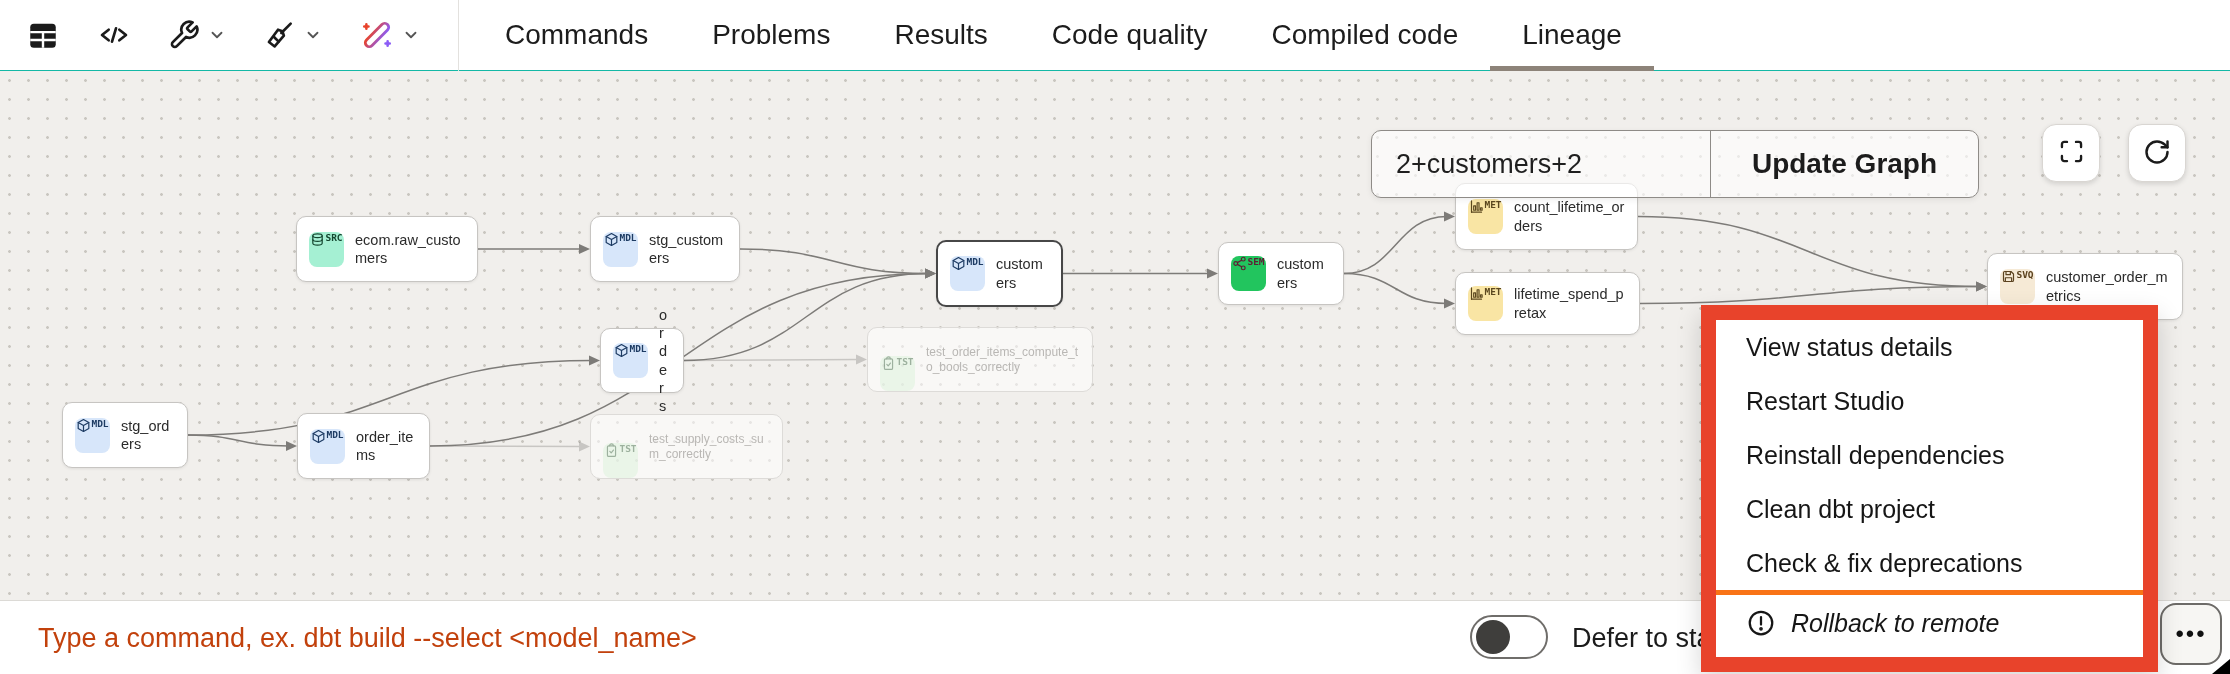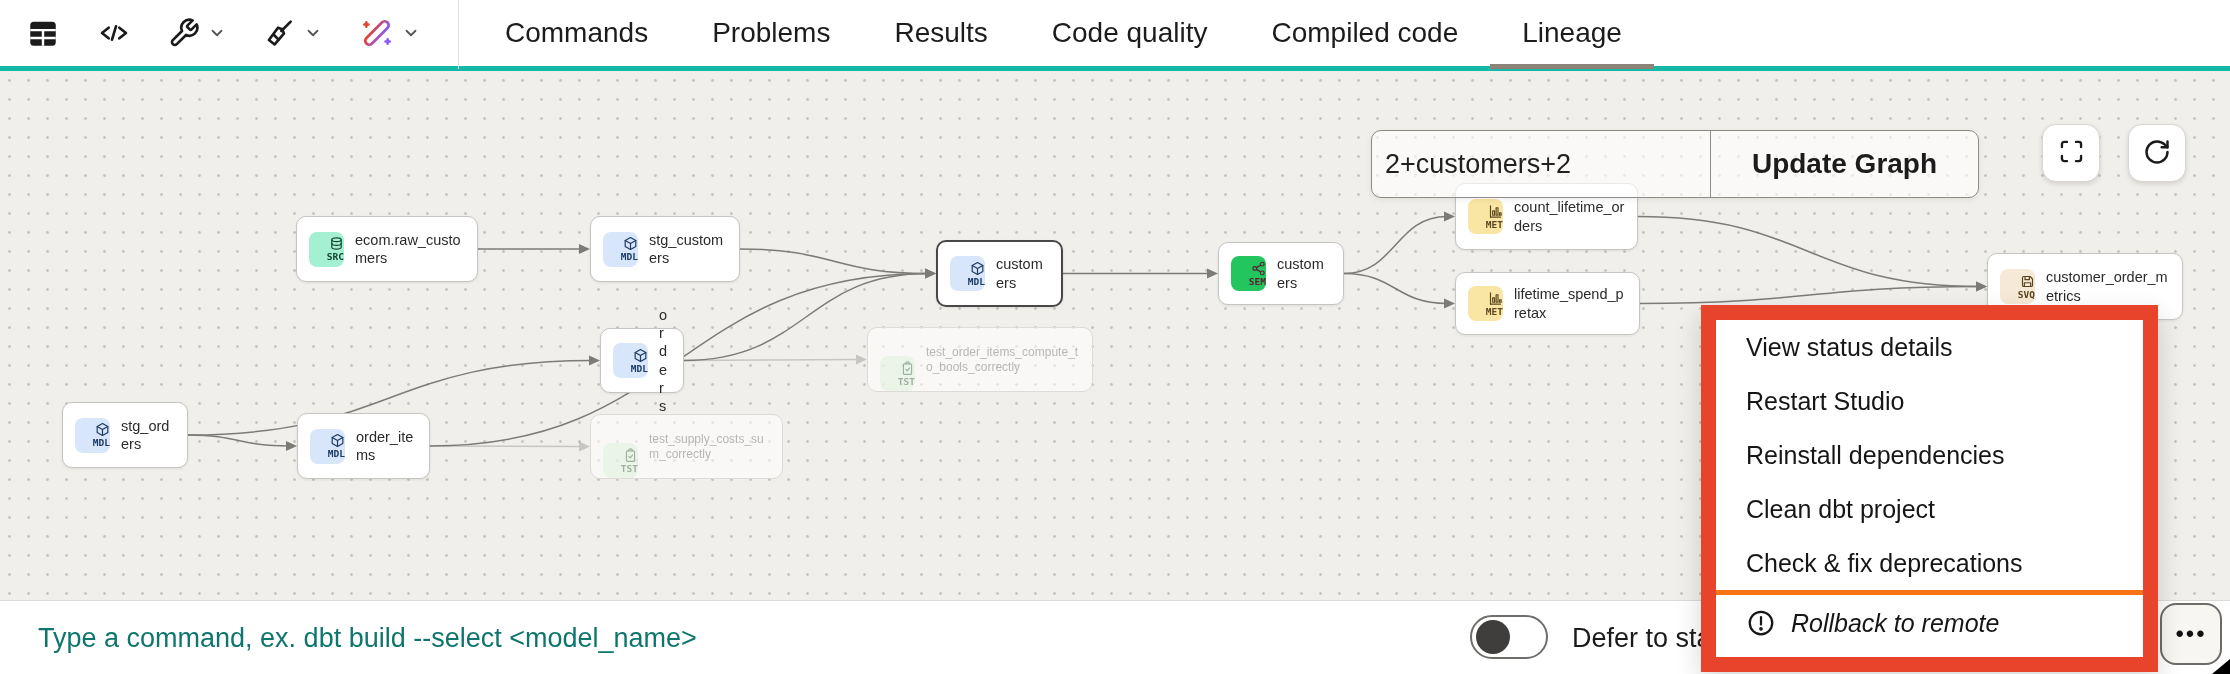--- a/index.html
+++ b/index.html
@@ -9,7 +9,7 @@
 
   
   .toolbar { position:absolute; left:0; top:0; width:2230px; height:71px;
-             background:#fff; border-bottom:5px solid #14b8a6; display:flex; align-items:center; z-index:20; }
+             background:#fff; border-bottom:1px solid #14b8a6; display:flex; align-items:center; z-index:20; }
   .tool-icons { display:flex; align-items:center; gap:38px; padding-left:26px; }
   .tool-btn { display:flex; align-items:center; gap:8px; background:none; border:none; cursor:pointer; color:#1c1c1c; }
   .tool-btn svg { display:block; }

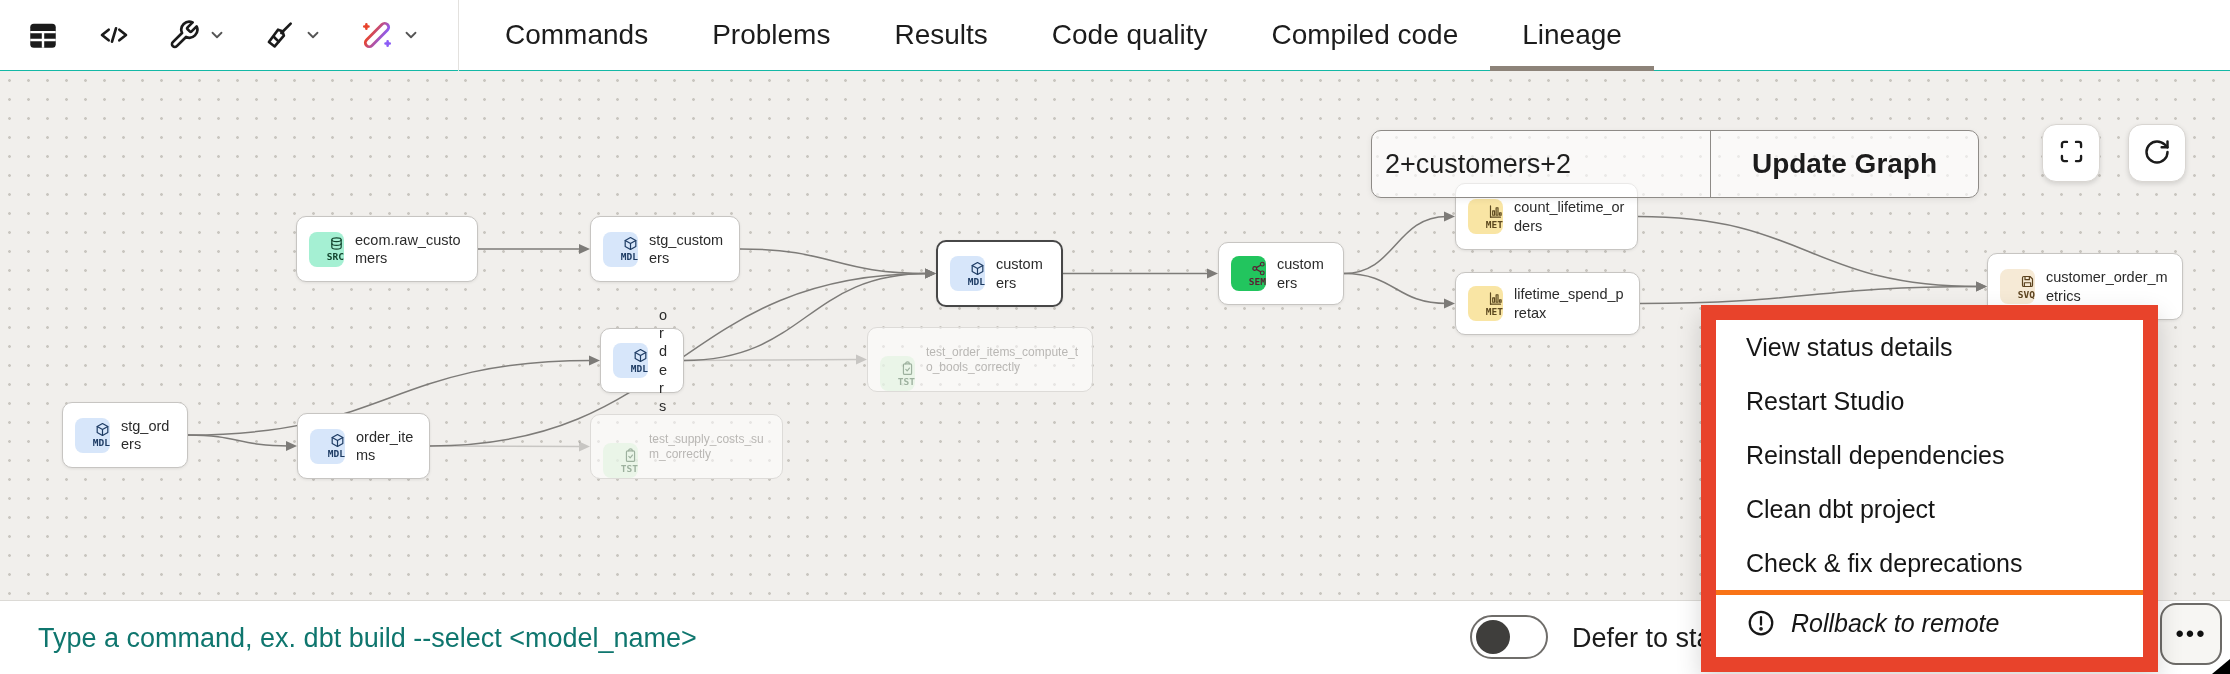--- a/index.html
+++ b/index.html
@@ -44,7 +44,7 @@
   .selector { position:absolute; left:1371px; top:59px; width:608px; height:68px; z-index:3;
               display:flex; border:1.6px solid #8e8b87; border-radius:10px;
               background:rgba(255,255,255,.62); box-shadow:0 2px 6px rgba(0,0,0,.07); }
-  .selector-input { flex:1; display:flex; align-items:center; padding-left:13px;
+  .selector-input { flex:1; display:flex; align-items:center; padding-left:24px;
                     font-size:27px; color:#1f1f1f; cursor:text; }
   .update-btn { width:268px; border:none; border-left:1.6px solid #8e8b87; background:transparent;
                 font-family:inherit; font-size:28px; font-weight:600; color:#1c1c1c; cursor:pointer; }

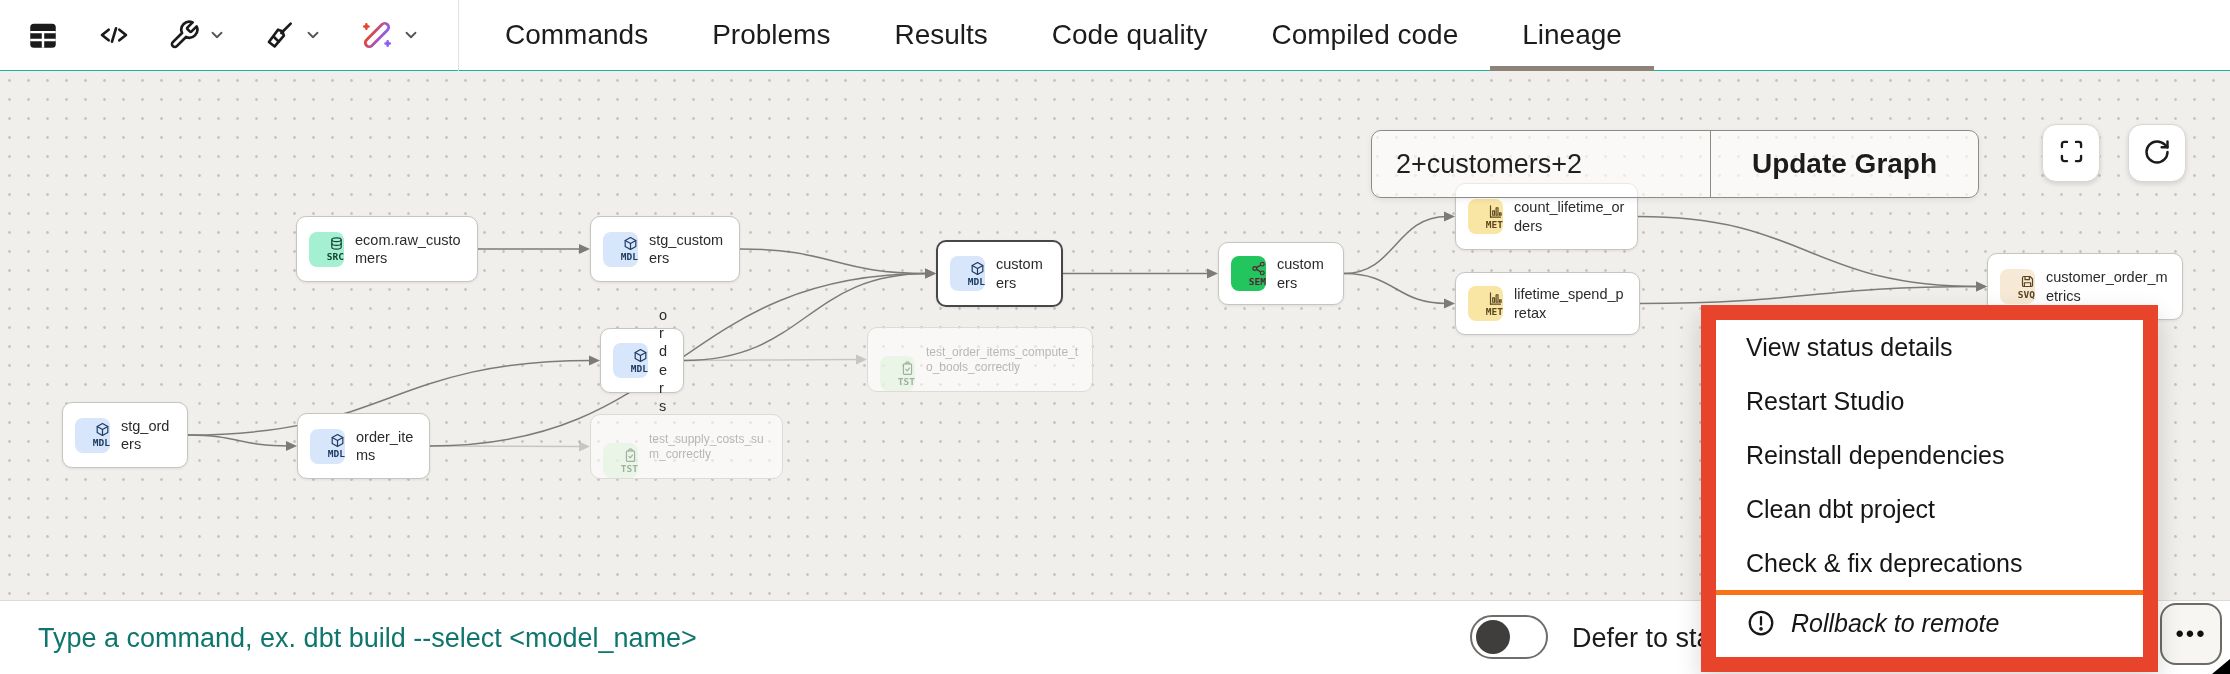--- a/index.html
+++ b/index.html
@@ -33,8 +33,8 @@
   .node.faded { background:rgba(255,255,255,.55); border-color:#dddbd8; box-shadow:none; }
   .node.faded .badge { opacity:.45;margin-top:28px; }
   .node.faded .node-label { color:#b9b7b4; }
-  .badge { flex:0 0 auto; width:35px; height:35px; border-radius:8px; display:flex; flex-direction:column;
-           align-items:flex-end; justify-content:center; gap:0px; }
+  .badge { flex:0 0 auto; width:35px; height:35px; border-radius:8px; display:flex; flex-direction:row;
+           align-items:flex-start; justify-content:center; gap:0px; }
   .badge svg { width:15px; height:15px; }
   .badge-label { font-family:"DejaVu Sans Mono", monospace; font-size:9.5px; font-weight:bold; line-height:1; margin-top:1px; }
   .node-label { font-size:14.5px; color:#2b2b2b; line-height:1.25; word-break:break-all; }

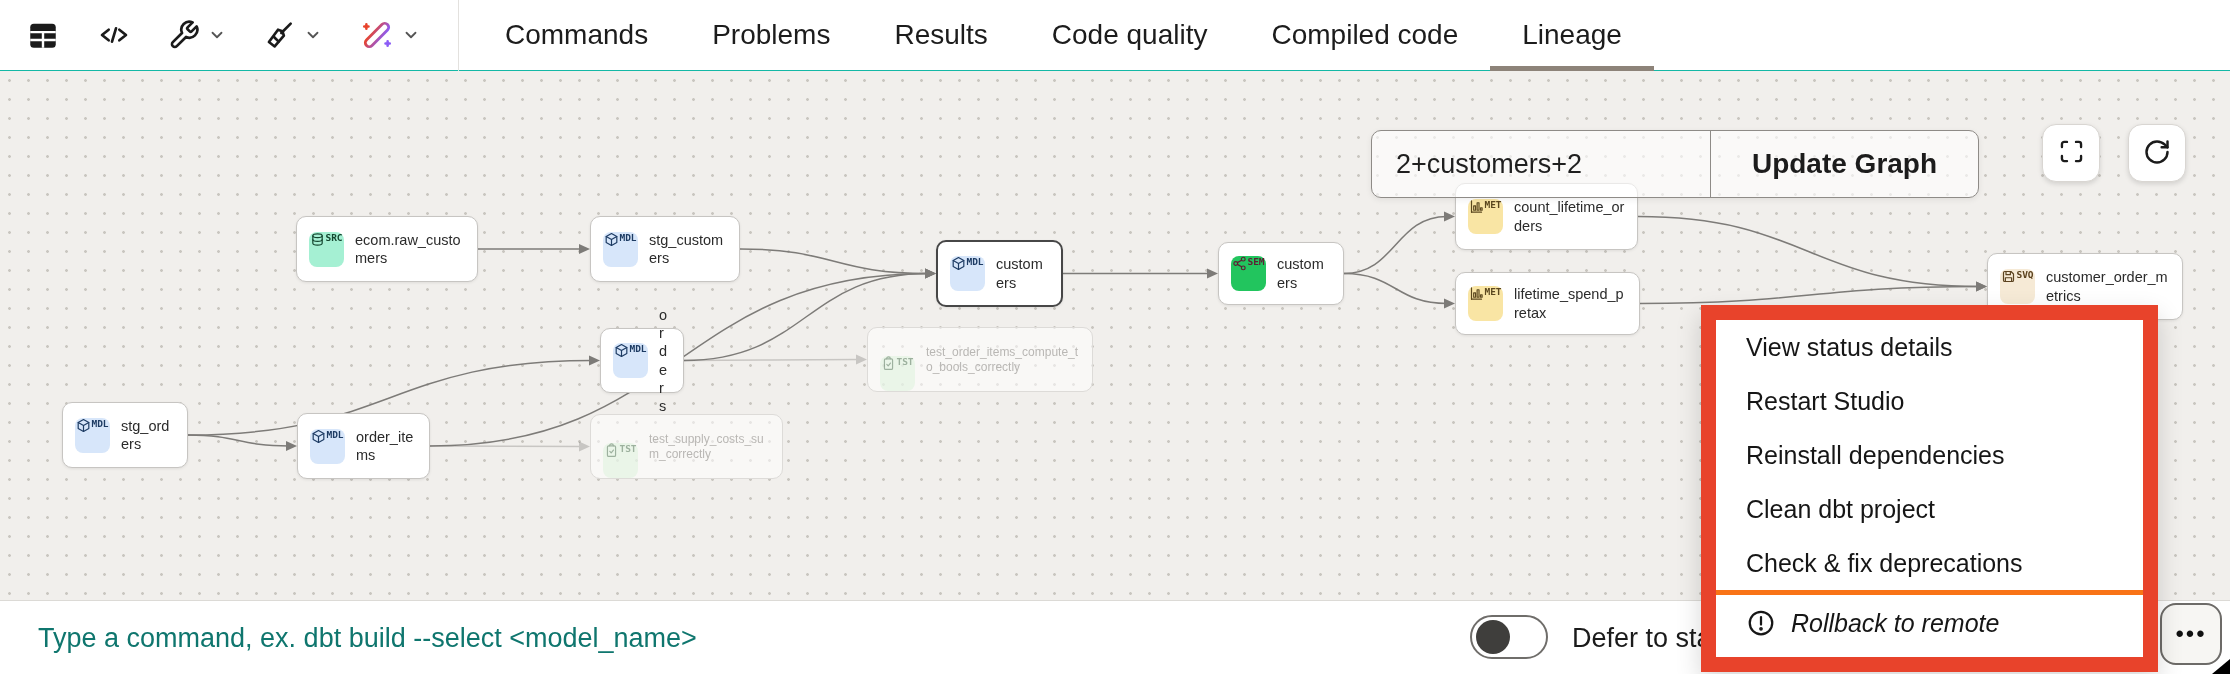--- a/index.html
+++ b/index.html
@@ -67,7 +67,7 @@
   .bottombar { position:absolute; left:0; top:600px; width:2230px; height:74px;
                background:#fff; border-top:1px solid #dcdad6; z-index:10; }
   .cmd-placeholder { position:absolute; left:38px; top:0; height:74px; display:flex; align-items:center;
-                     font-size:27px; color:#0f766e; cursor:text; }
+                     font-size:27px; color:#c2410c; cursor:text; }
   .toggle { position:absolute; left:1470px; top:14px; width:78px; height:44px; border:2px solid #6f6d6a;
             border-radius:22px; background:#fff; cursor:pointer; }
   .knob { position:absolute; left:4px; top:3px; width:34px; height:34px; border-radius:50%; background:#3f3e3c; }

